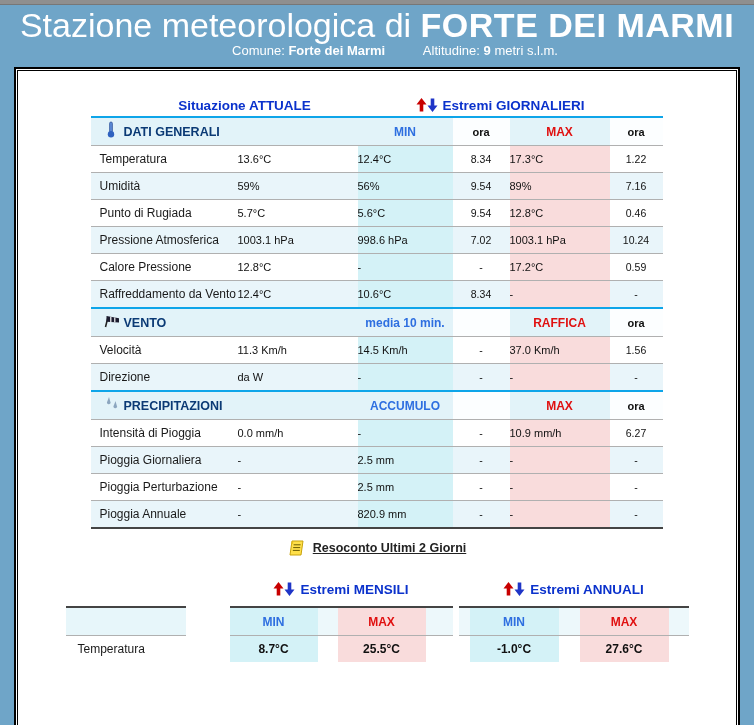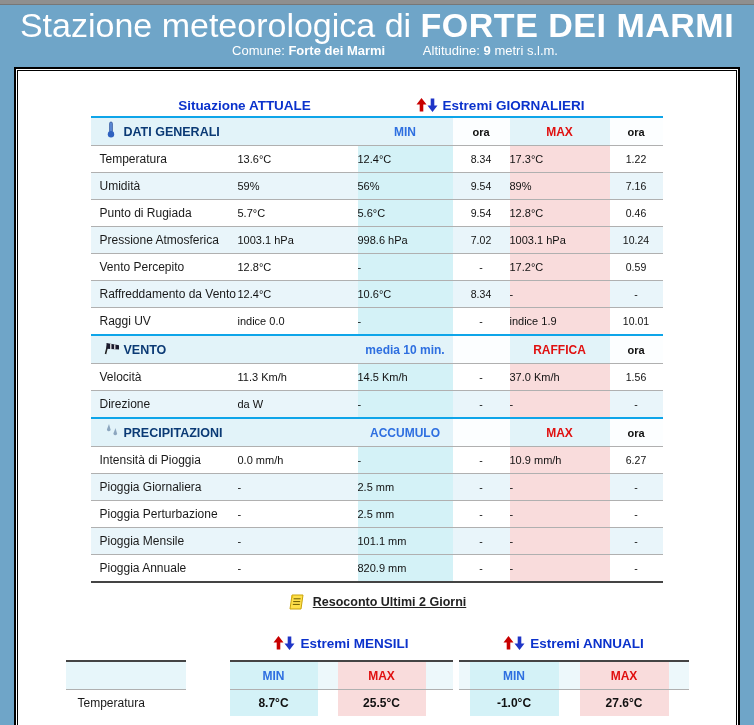--- a/index.html
+++ b/index.html
@@ -152,7 +152,7 @@
         <td class="col-ora tim">10.24</td>
       </tr>
       <tr>
-        <td class="lab">Vento Percepito</td>
+        <td class="lab">Calore Pressione</td>
         <td class="cur">12.8°C</td>
         <td class="col-min val">-</td>
         <td class="col-ora tim">-</td>

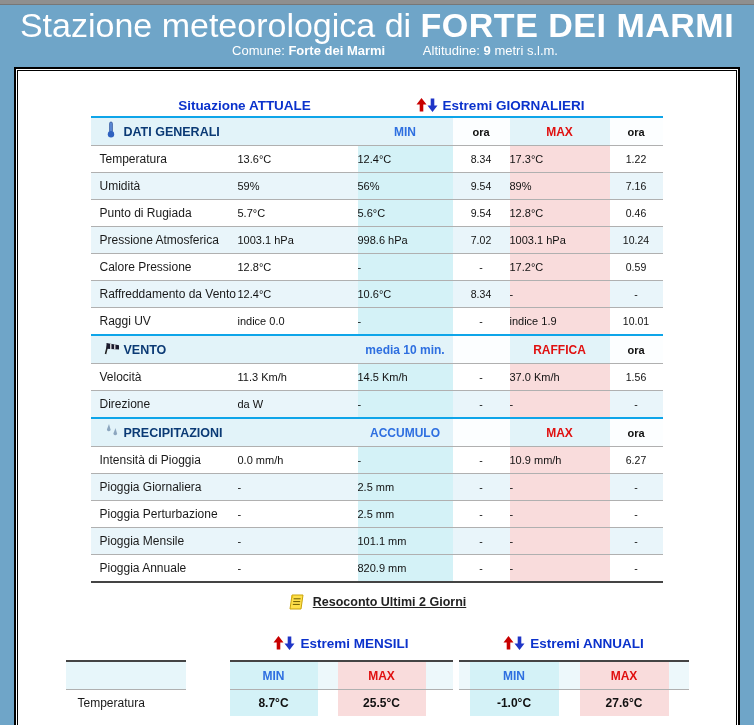--- a/index.html
+++ b/index.html
@@ -166,14 +166,6 @@
         <td class="col-ora tim">8.34</td>
         <td class="col-max val">-</td>
         <td class="col-ora tim">-</td>
-      </tr>
-      <tr>
-        <td class="lab">Raggi UV</td>
-        <td class="cur">indice 0.0</td>
-        <td class="col-min val">-</td>
-        <td class="col-ora tim">-</td>
-        <td class="col-max val">indice 1.9</td>
-        <td class="col-ora tim">10.01</td>
       </tr>
     </tbody>
 

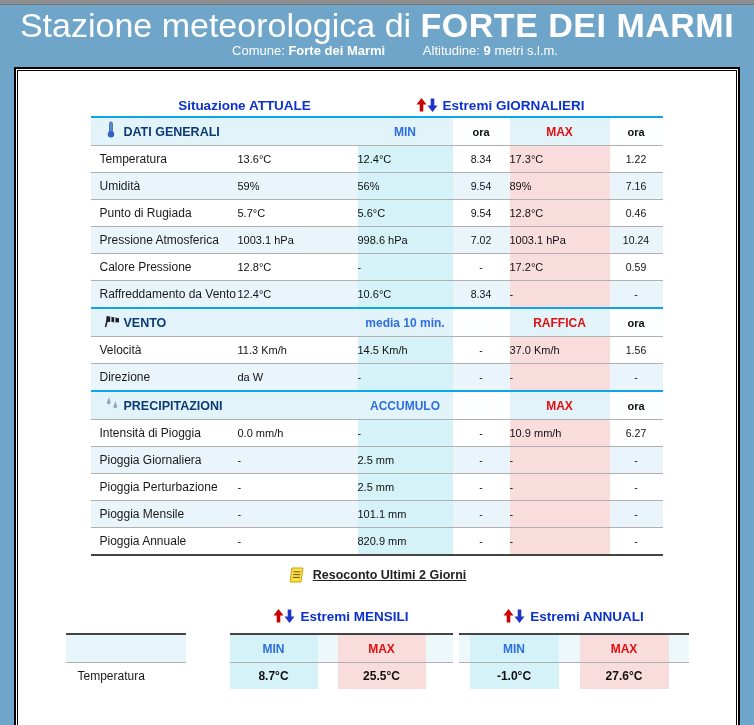--- a/index.html
+++ b/index.html
@@ -231,14 +231,6 @@
         <td class="lab">Pioggia Perturbazione</td>
         <td class="cur">-</td>
         <td class="col-min val">2.5 mm</td>
-        <td class="col-ora tim">-</td>
-        <td class="col-max val">-</td>
-        <td class="col-ora tim">-</td>
-      </tr>
-      <tr>
-        <td class="lab">Pioggia Mensile</td>
-        <td class="cur">-</td>
-        <td class="col-min val">101.1 mm</td>
         <td class="col-ora tim">-</td>
         <td class="col-max val">-</td>
         <td class="col-ora tim">-</td>

